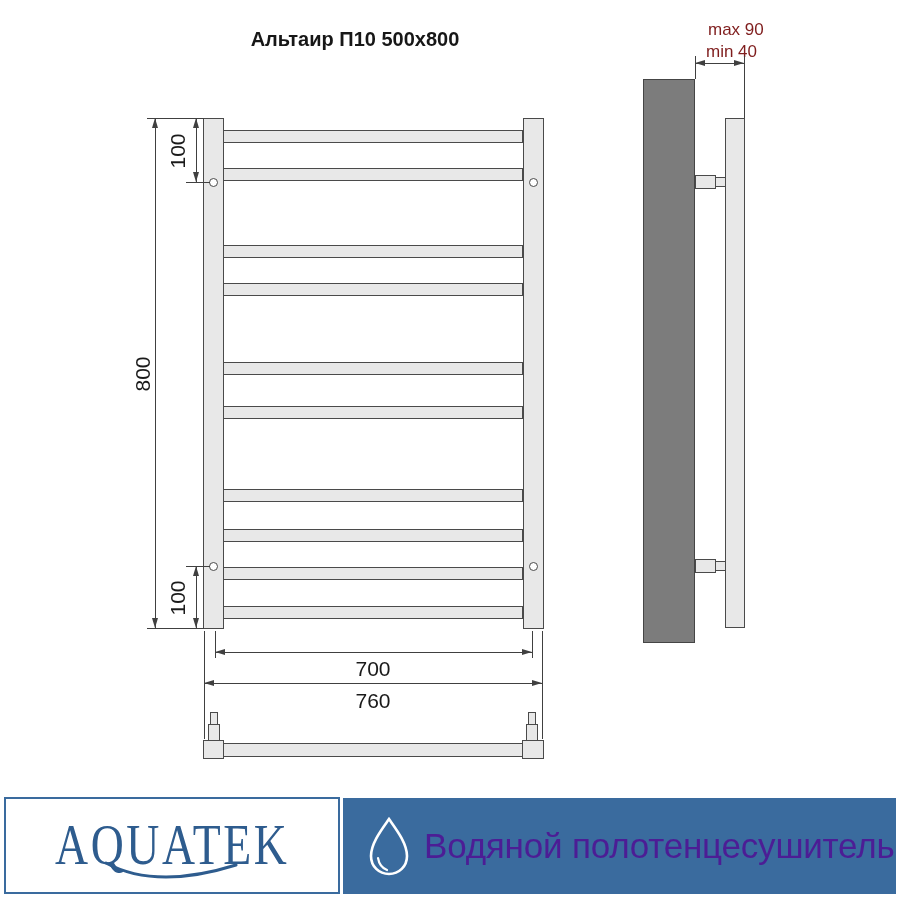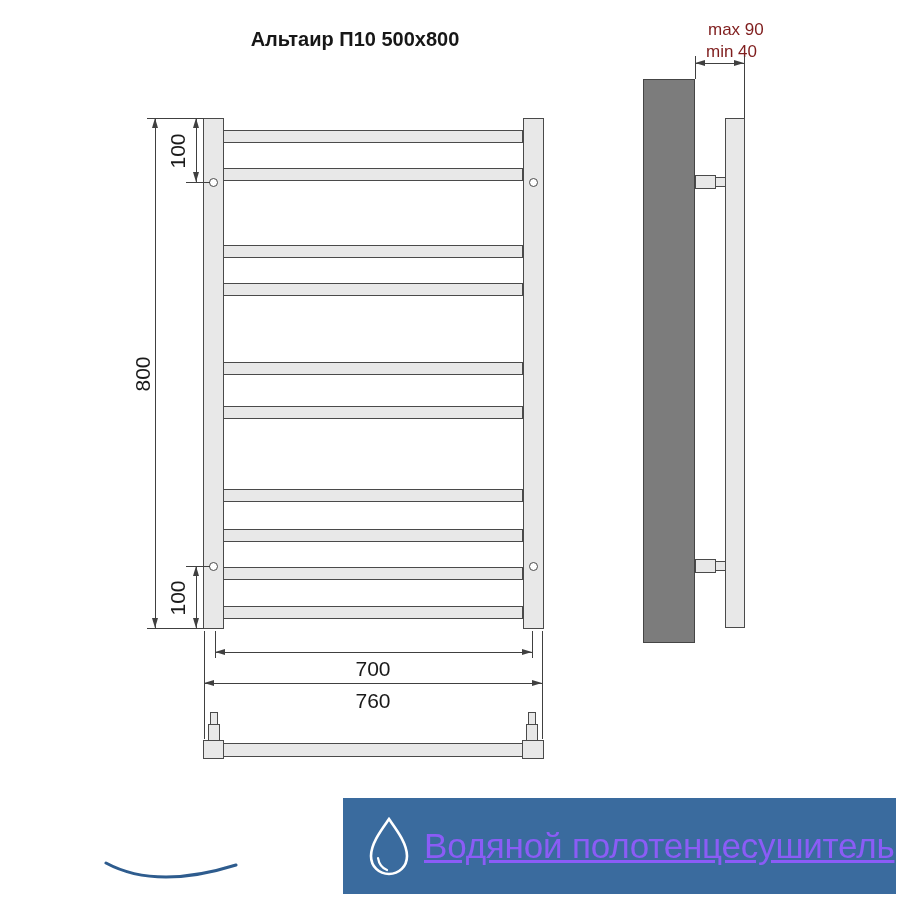--- a/index.html
+++ b/index.html
@@ -142,6 +142,9 @@
     <div class="arr right" style="left:734px; top:60px;"></div>
   </div>
 
+  <div class="brand-panel">
+    <div class="brand-text">AQUATEK</div>
+  </div>
   <svg class="brand-swash" viewBox="0 0 150 26">
     <path d="M 10 3 Q 60 30 140 5" fill="none" stroke="#2e5c8e" stroke-width="3" stroke-linecap="round"></path>
   </svg>

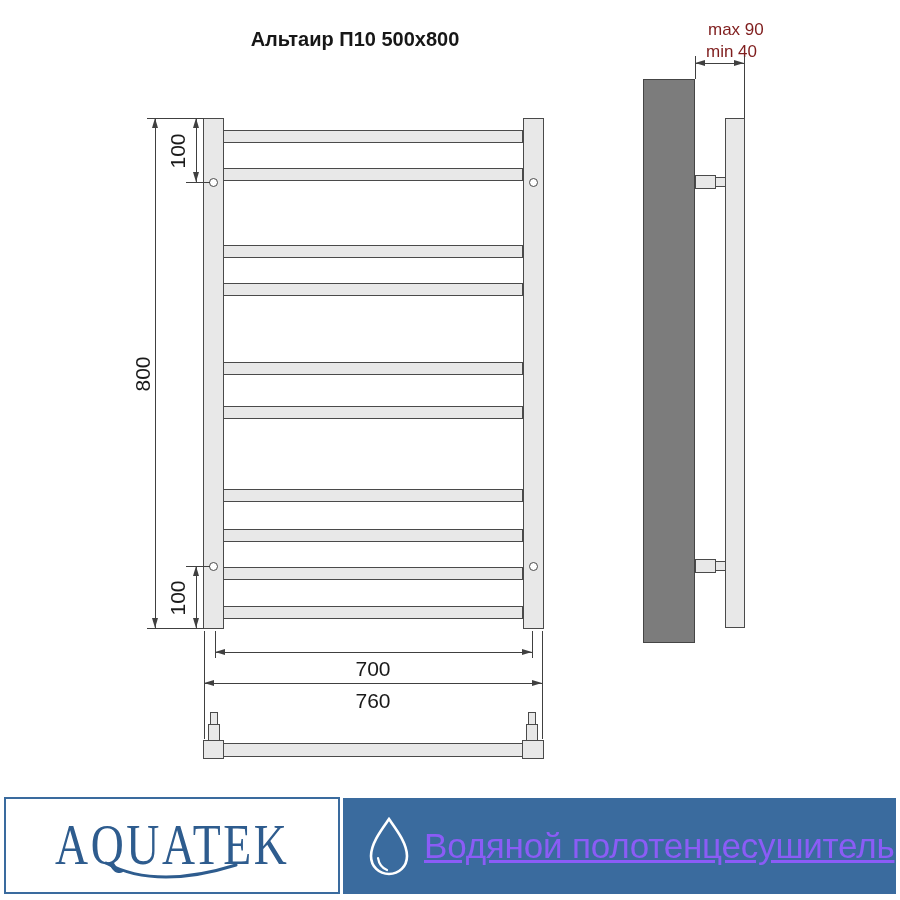--- a/index.html
+++ b/index.html
@@ -48,7 +48,7 @@
   .product-text {
     position:absolute; left:424px; top:798px; height:96px;
     display:flex; align-items:center;
-    font-size:35px; color:#8b5cf6; letter-spacing:-0.2px; white-space:nowrap;text-decoration:underline;
+    font-size:35px; color:#4c1d95; letter-spacing:-0.2px; white-space:nowrap;
   }
 </style>
 </head>

